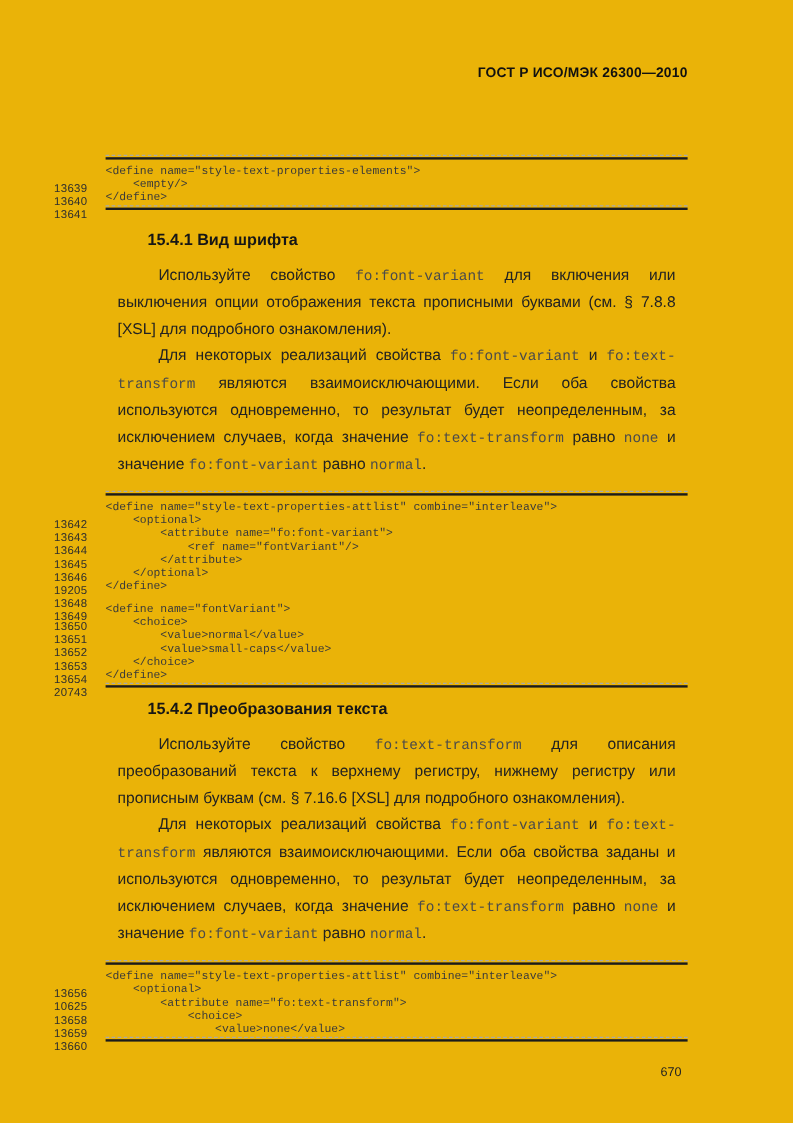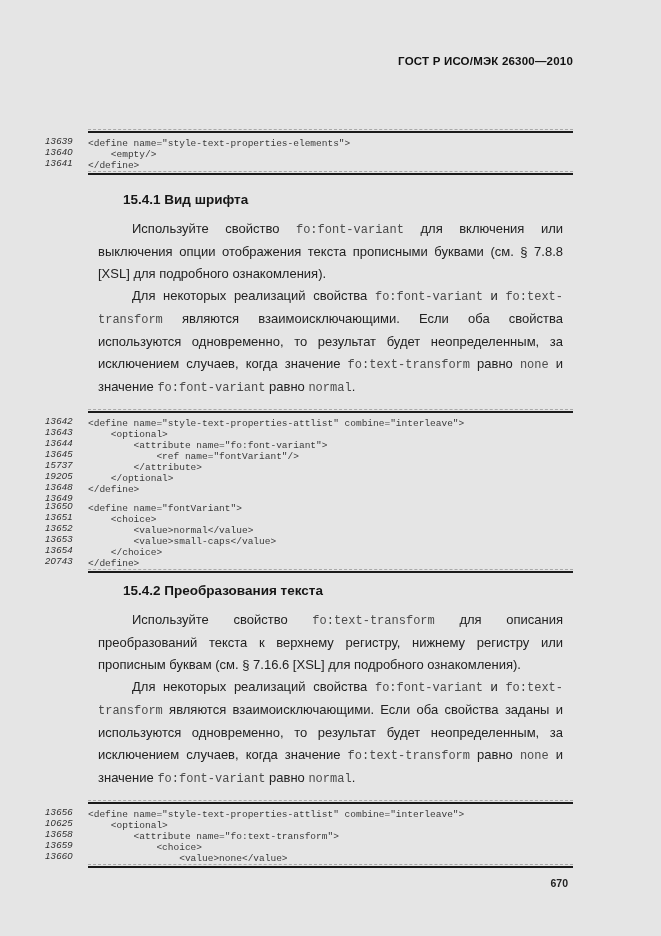--- a/index.html
+++ b/index.html
@@ -6,7 +6,7 @@
   .page {
     position:relative;
     width:661px; height:936px;
-    background:#e5e5e5;
+    background:#eab308;
     box-sizing:border-box;
     padding:54px 88px 0 88px;
     font-family:"Liberation Sans", sans-serif;

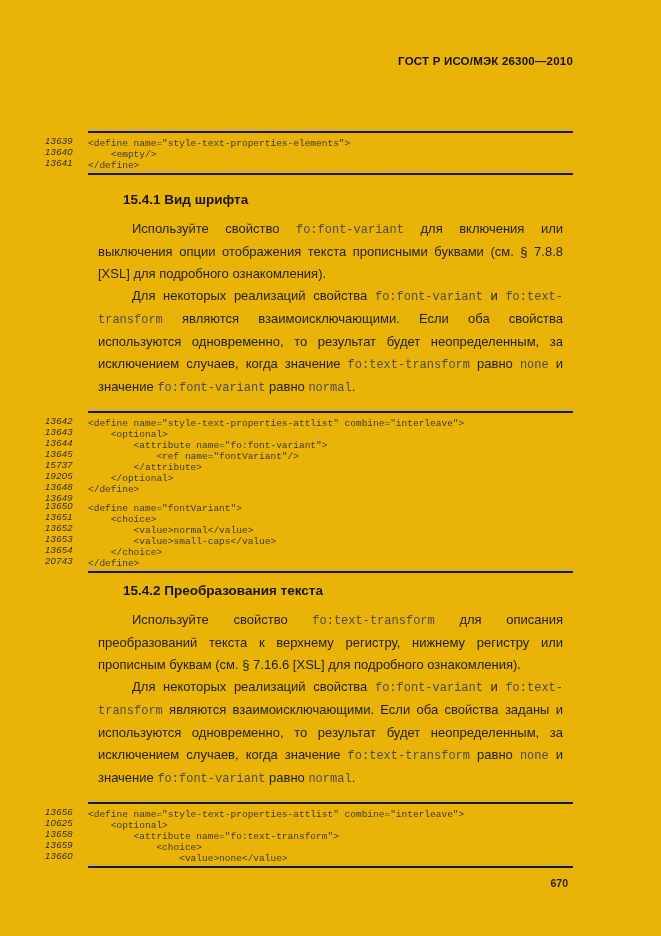--- a/index.html
+++ b/index.html
@@ -33,10 +33,9 @@
   .code-row { position:relative; height:11px; line-height:11px; }
   .code-row.blank { height:8px; }
   .line-num {
-    position:absolute; left:-43px; top:0; width:38px;
+    position:absolute; left:-43px; top:17px; width:38px;
     font-size:9.5px; color:#2e2e2e; letter-spacing:0.3px;
     font-family:"Liberation Sans", sans-serif;
-    font-style:italic;
   }
   .src {
     font-family:"Liberation Mono", monospace;

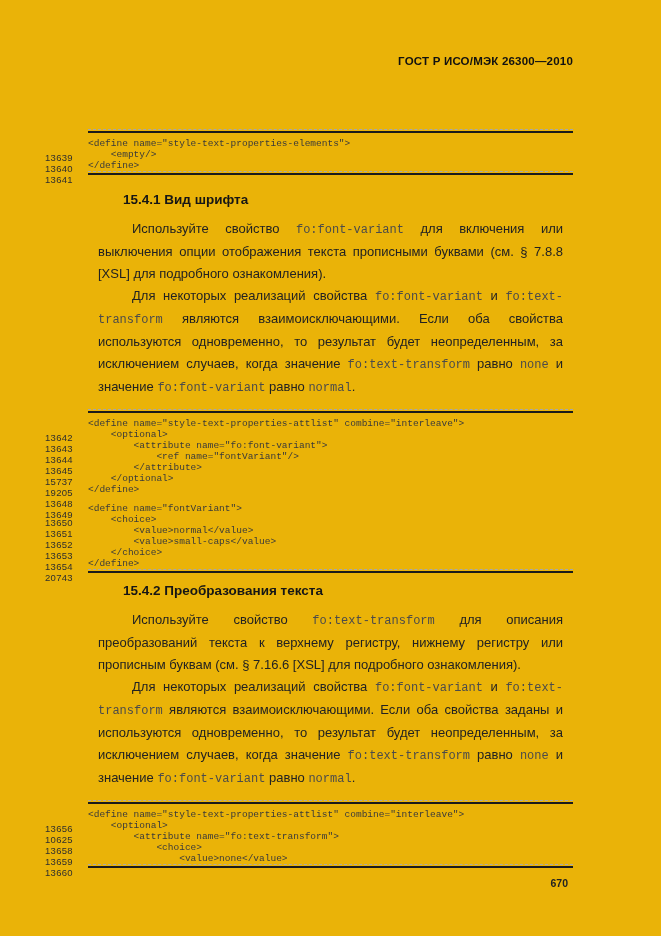--- a/index.html
+++ b/index.html
@@ -103,7 +103,7 @@
         <div class="code-row"><span class="line-num">13643</span><span class="src">    &lt;optional&gt;</span></div>
         <div class="code-row"><span class="line-num">13644</span><span class="src">        &lt;attribute name="fo:font-variant"&gt;</span></div>
         <div class="code-row"><span class="line-num">13645</span><span class="src">            &lt;ref name="fontVariant"/&gt;</span></div>
-        <div class="code-row"><span class="line-num">15737</span><span class="src">        &lt;/attribute&gt;</span></div>
+        <div class="code-row"><span class="line-num">13646</span><span class="src">        &lt;/attribute&gt;</span></div>
         <div class="code-row"><span class="line-num">19205</span><span class="src">    &lt;/optional&gt;</span></div>
         <div class="code-row"><span class="line-num">13648</span><span class="src">&lt;/define&gt;</span></div>
         <div class="code-row blank"><span class="line-num">13649</span><span class="src"></span></div>

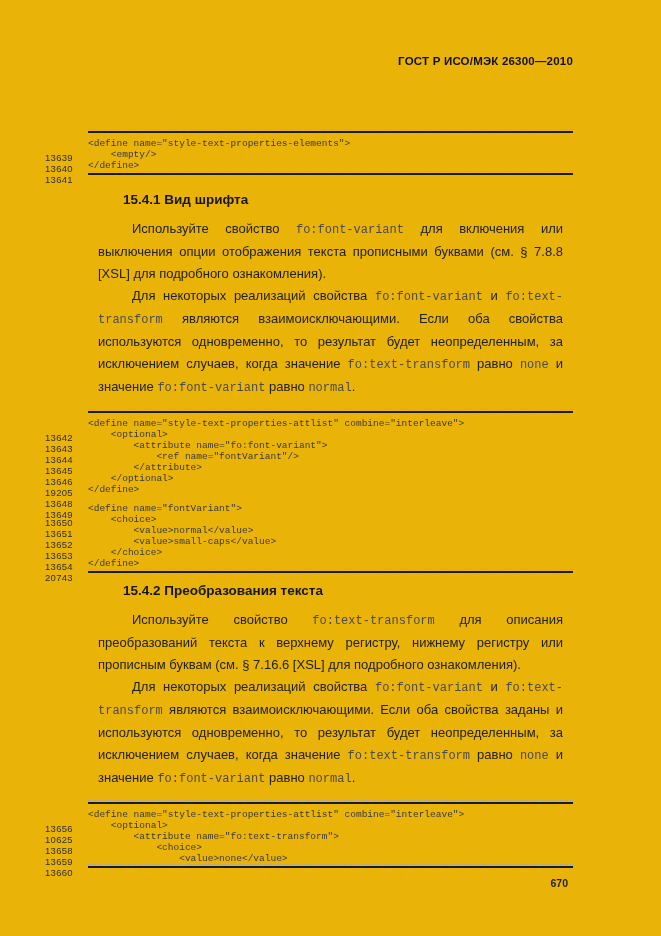--- a/index.html
+++ b/index.html
@@ -58,8 +58,8 @@
     font-size:12px; color:#4b4b4b;
   }
   .pagenum {
-    margin-top:9px; margin-right:5px;
-    text-align:right; font-size:10.5px; color:#222;font-weight:bold;
+    margin-top:20px; margin-right:5px;
+    text-align:right; font-size:10.5px; color:#222;
   }
 </style>
 </head>

